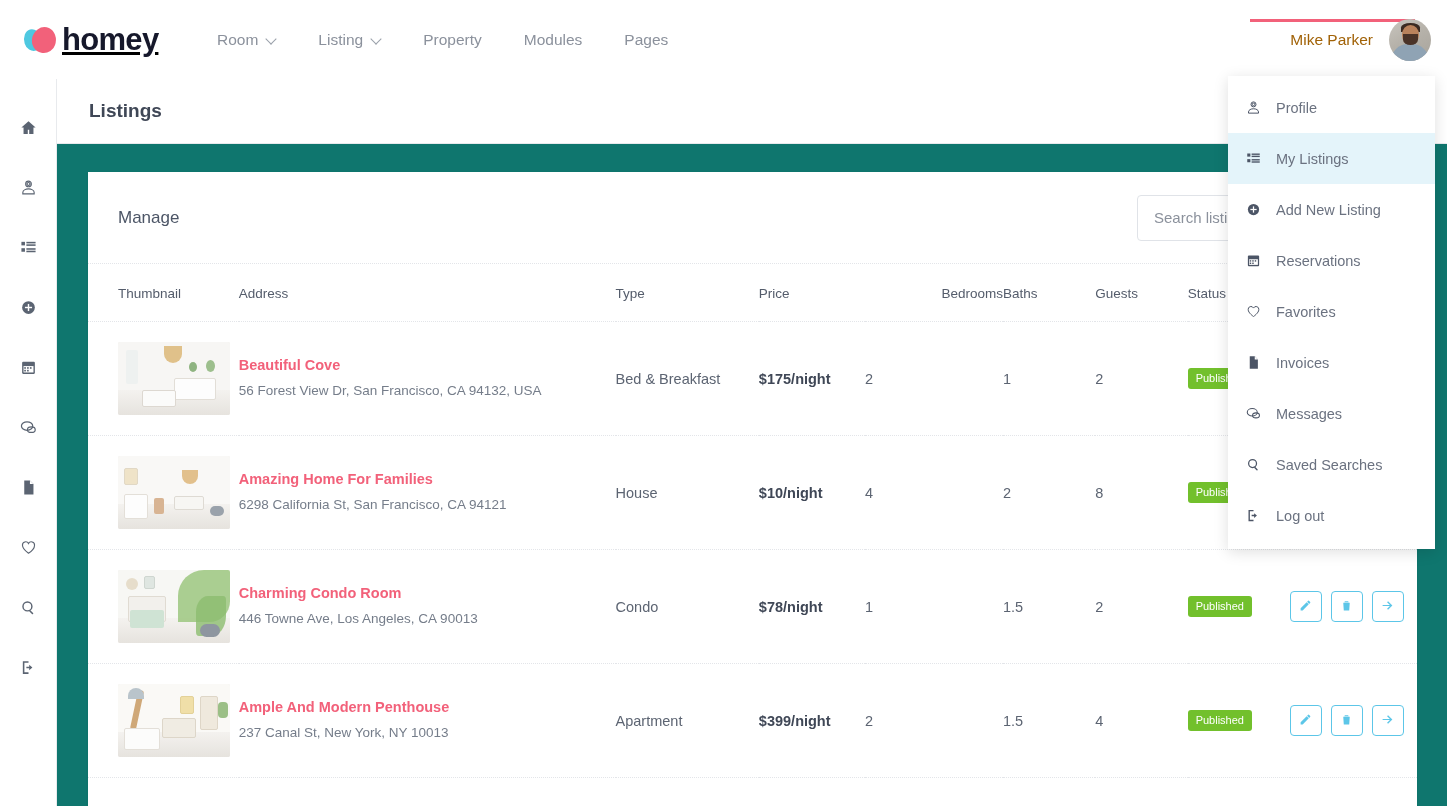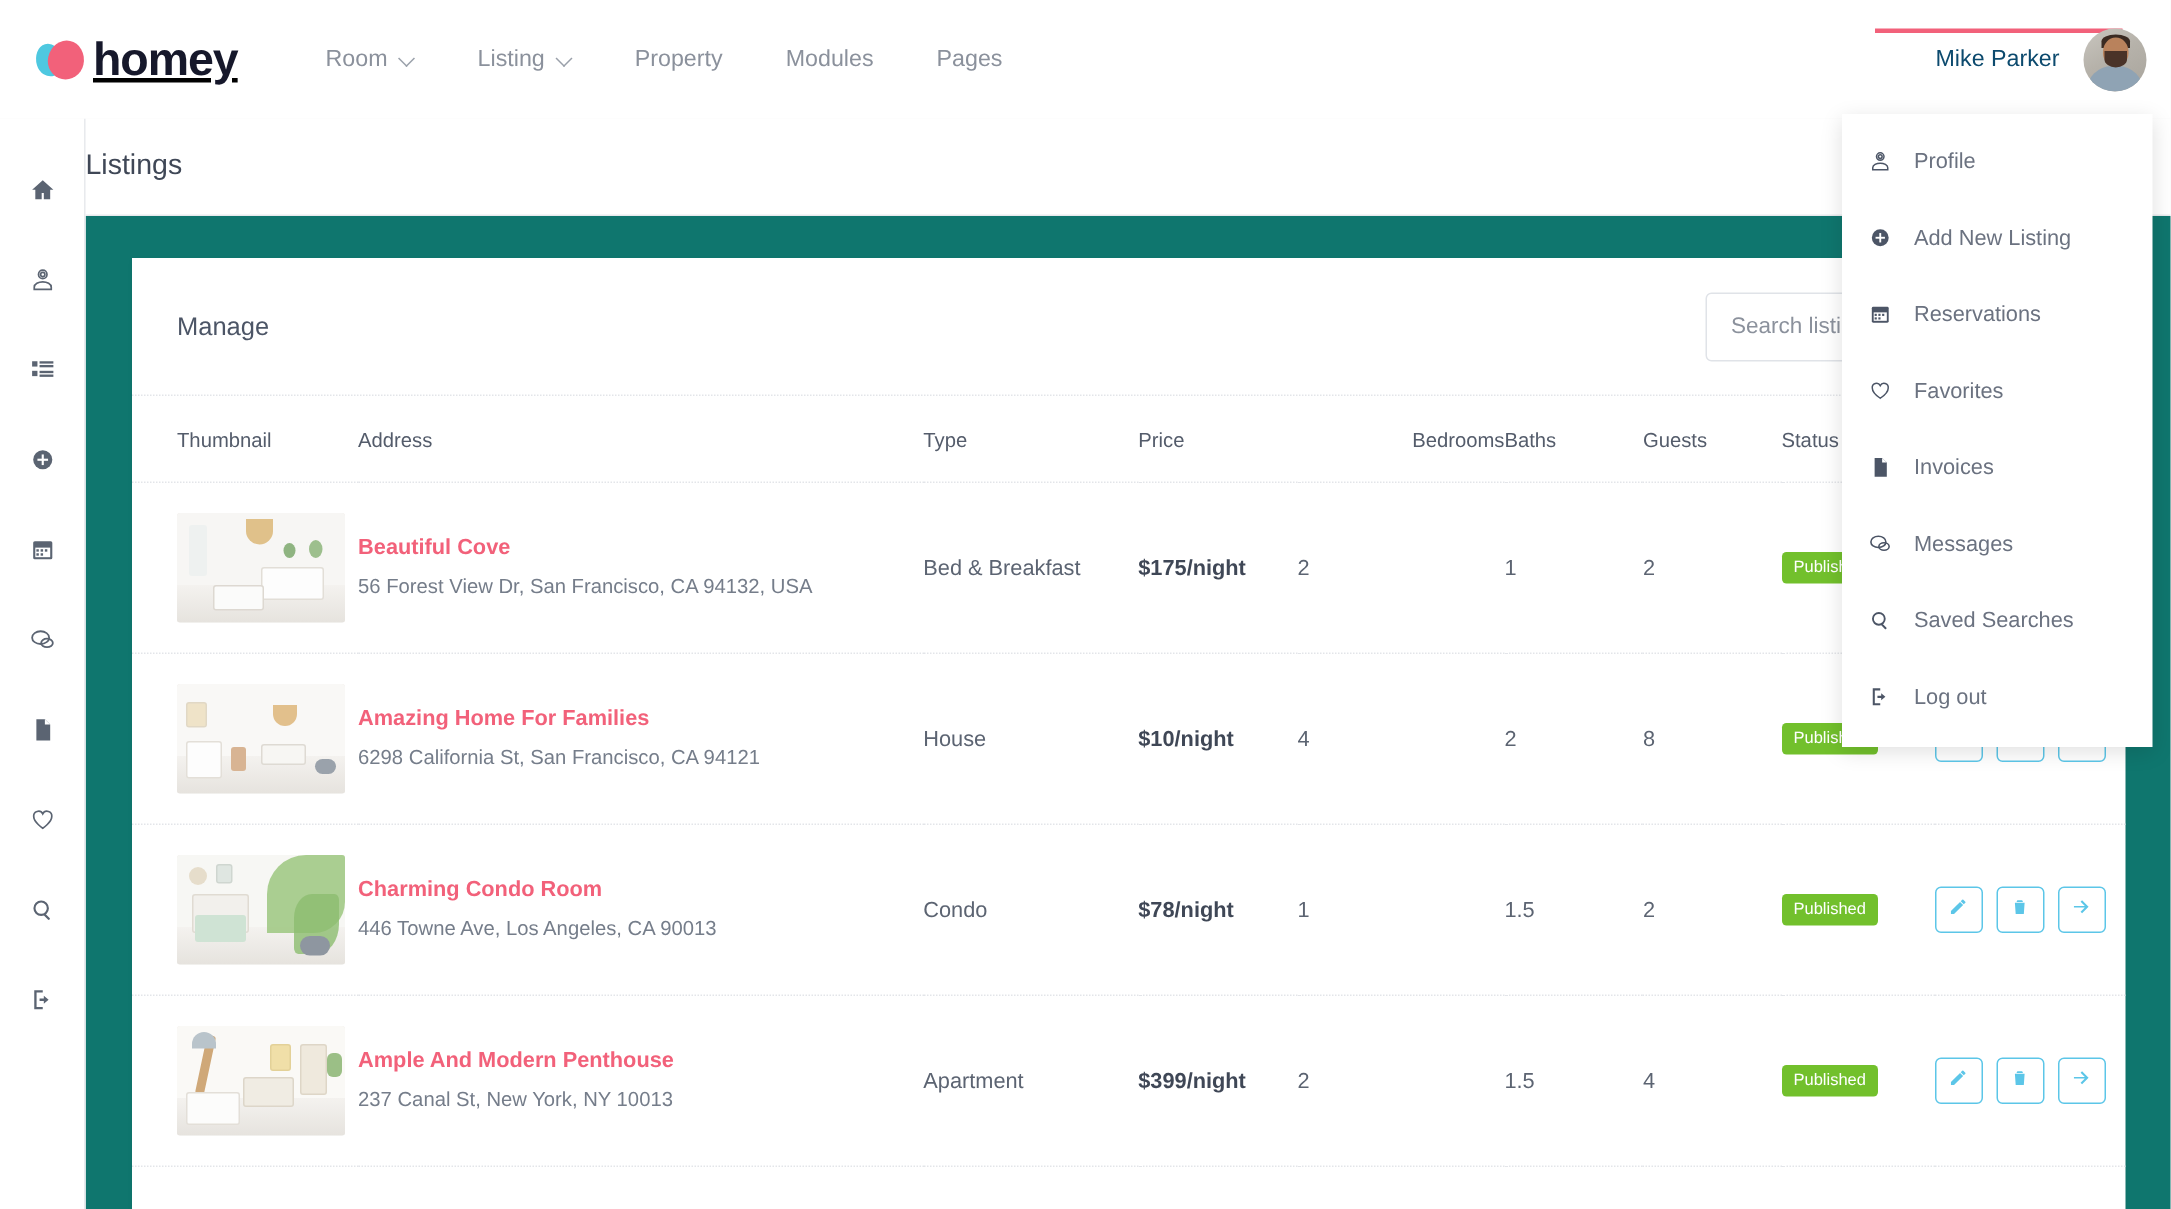--- a/index.html
+++ b/index.html
@@ -59,7 +59,7 @@
     margin-left: auto; display: flex; align-items: center;
     margin-right: 16px; gap: 16px; position: relative;
   }
-  .user-name { font-size: 15.5px; color: #0c4a6e; cursor: pointer; text-align: right; }
+  .user-name { font-size: 15.5px; color: #a16207; cursor: pointer; text-align: right; }
   .avatar {
     width: 42px; height: 42px; border-radius: 50%;
     overflow: hidden; cursor: pointer;

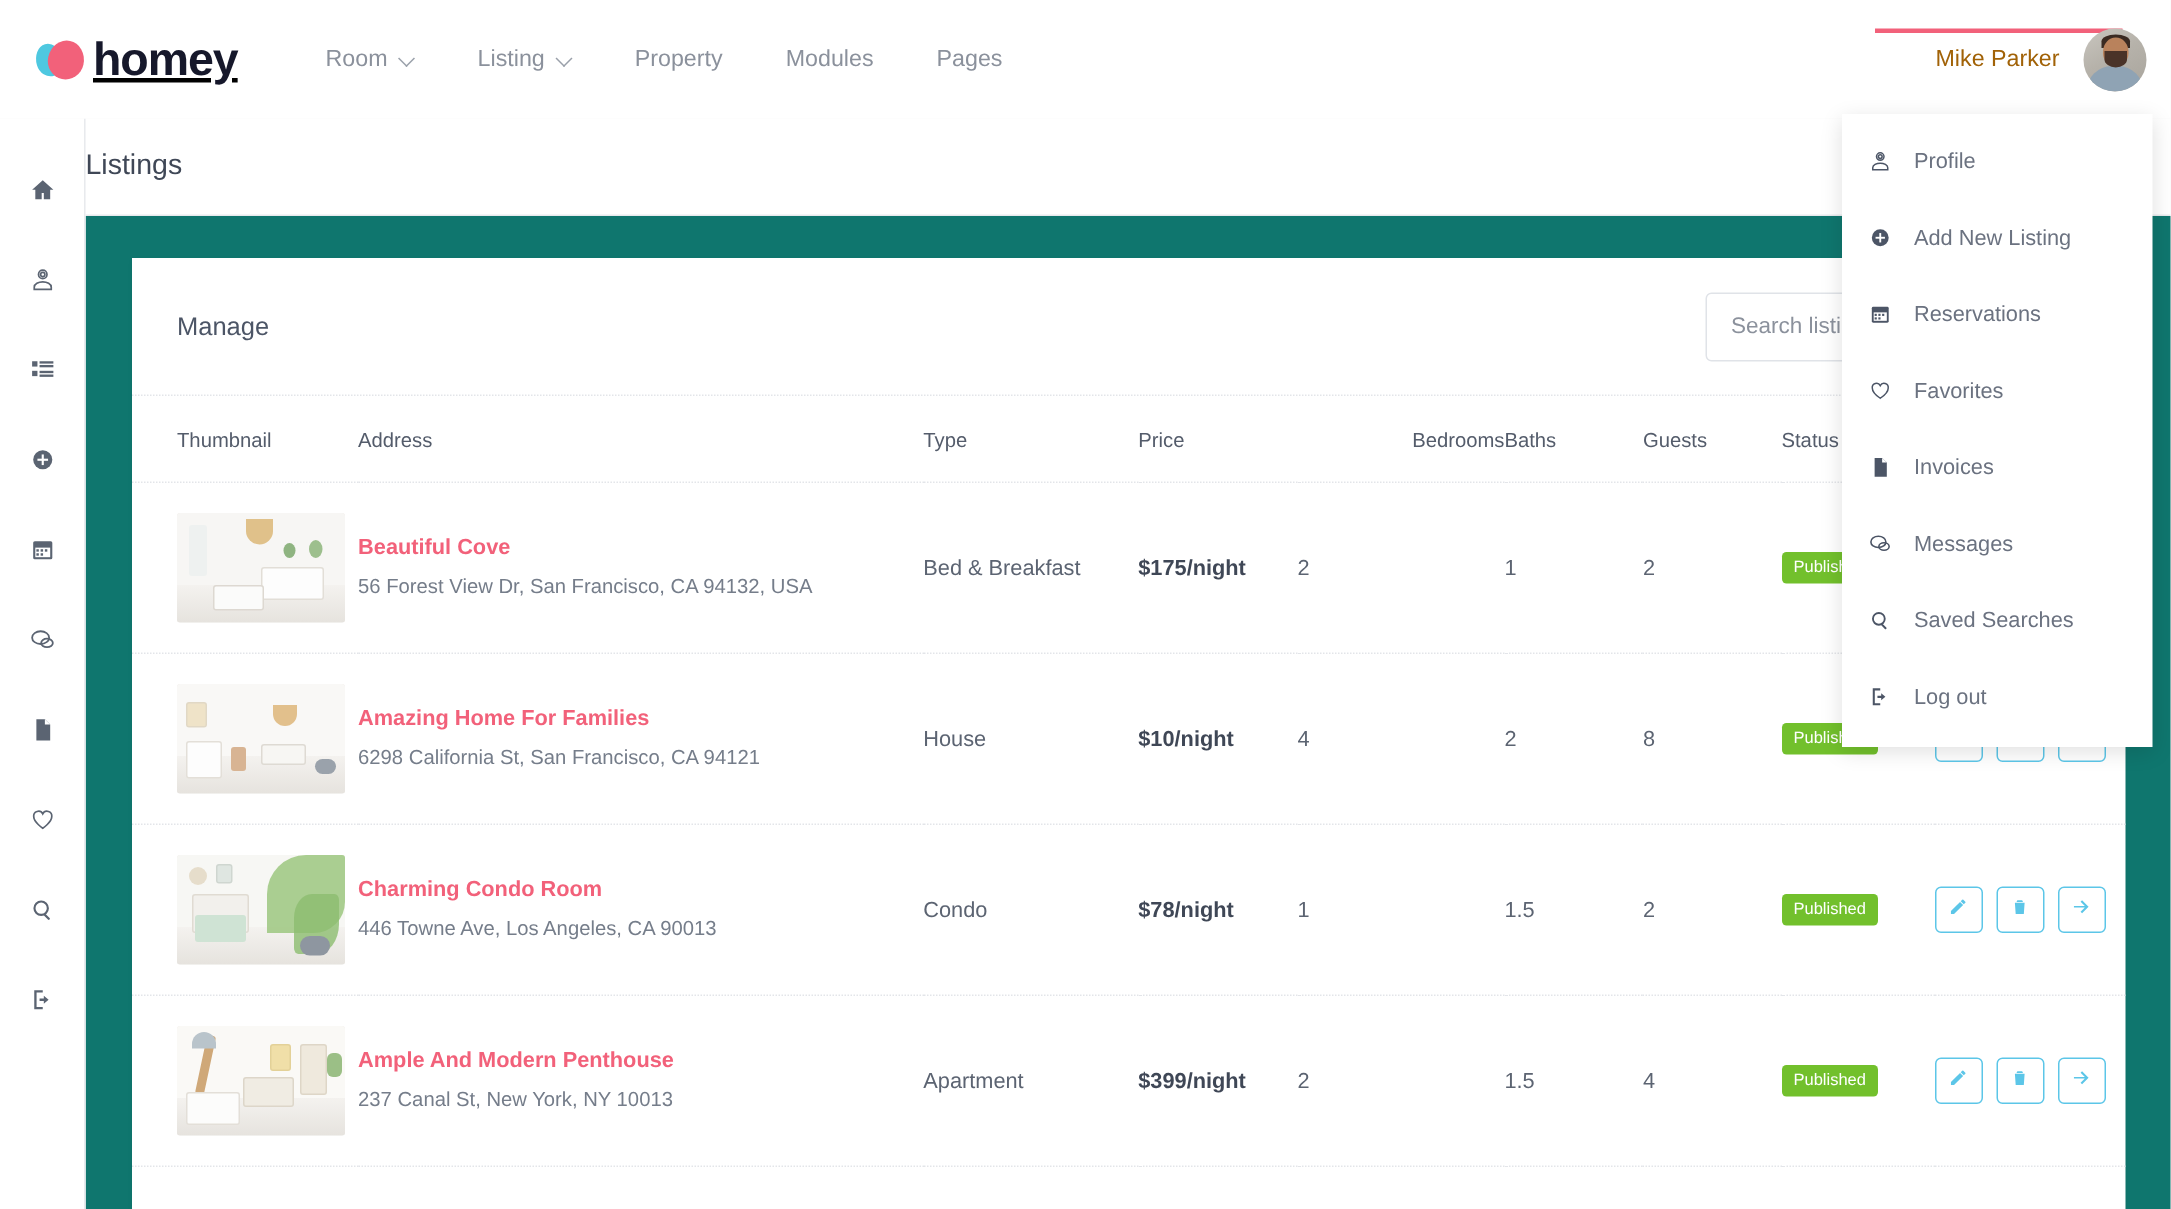--- a/index.html
+++ b/index.html
@@ -111,7 +111,7 @@
     display: flex; align-items: center; z-index: 10;
   }
   .page-title {
-    font-size: 19px; color: #3f4756; font-weight: normal;
+    margin-left: 32px; font-size: 19px; color: #3f4756; font-weight: bold;
   }
 
   

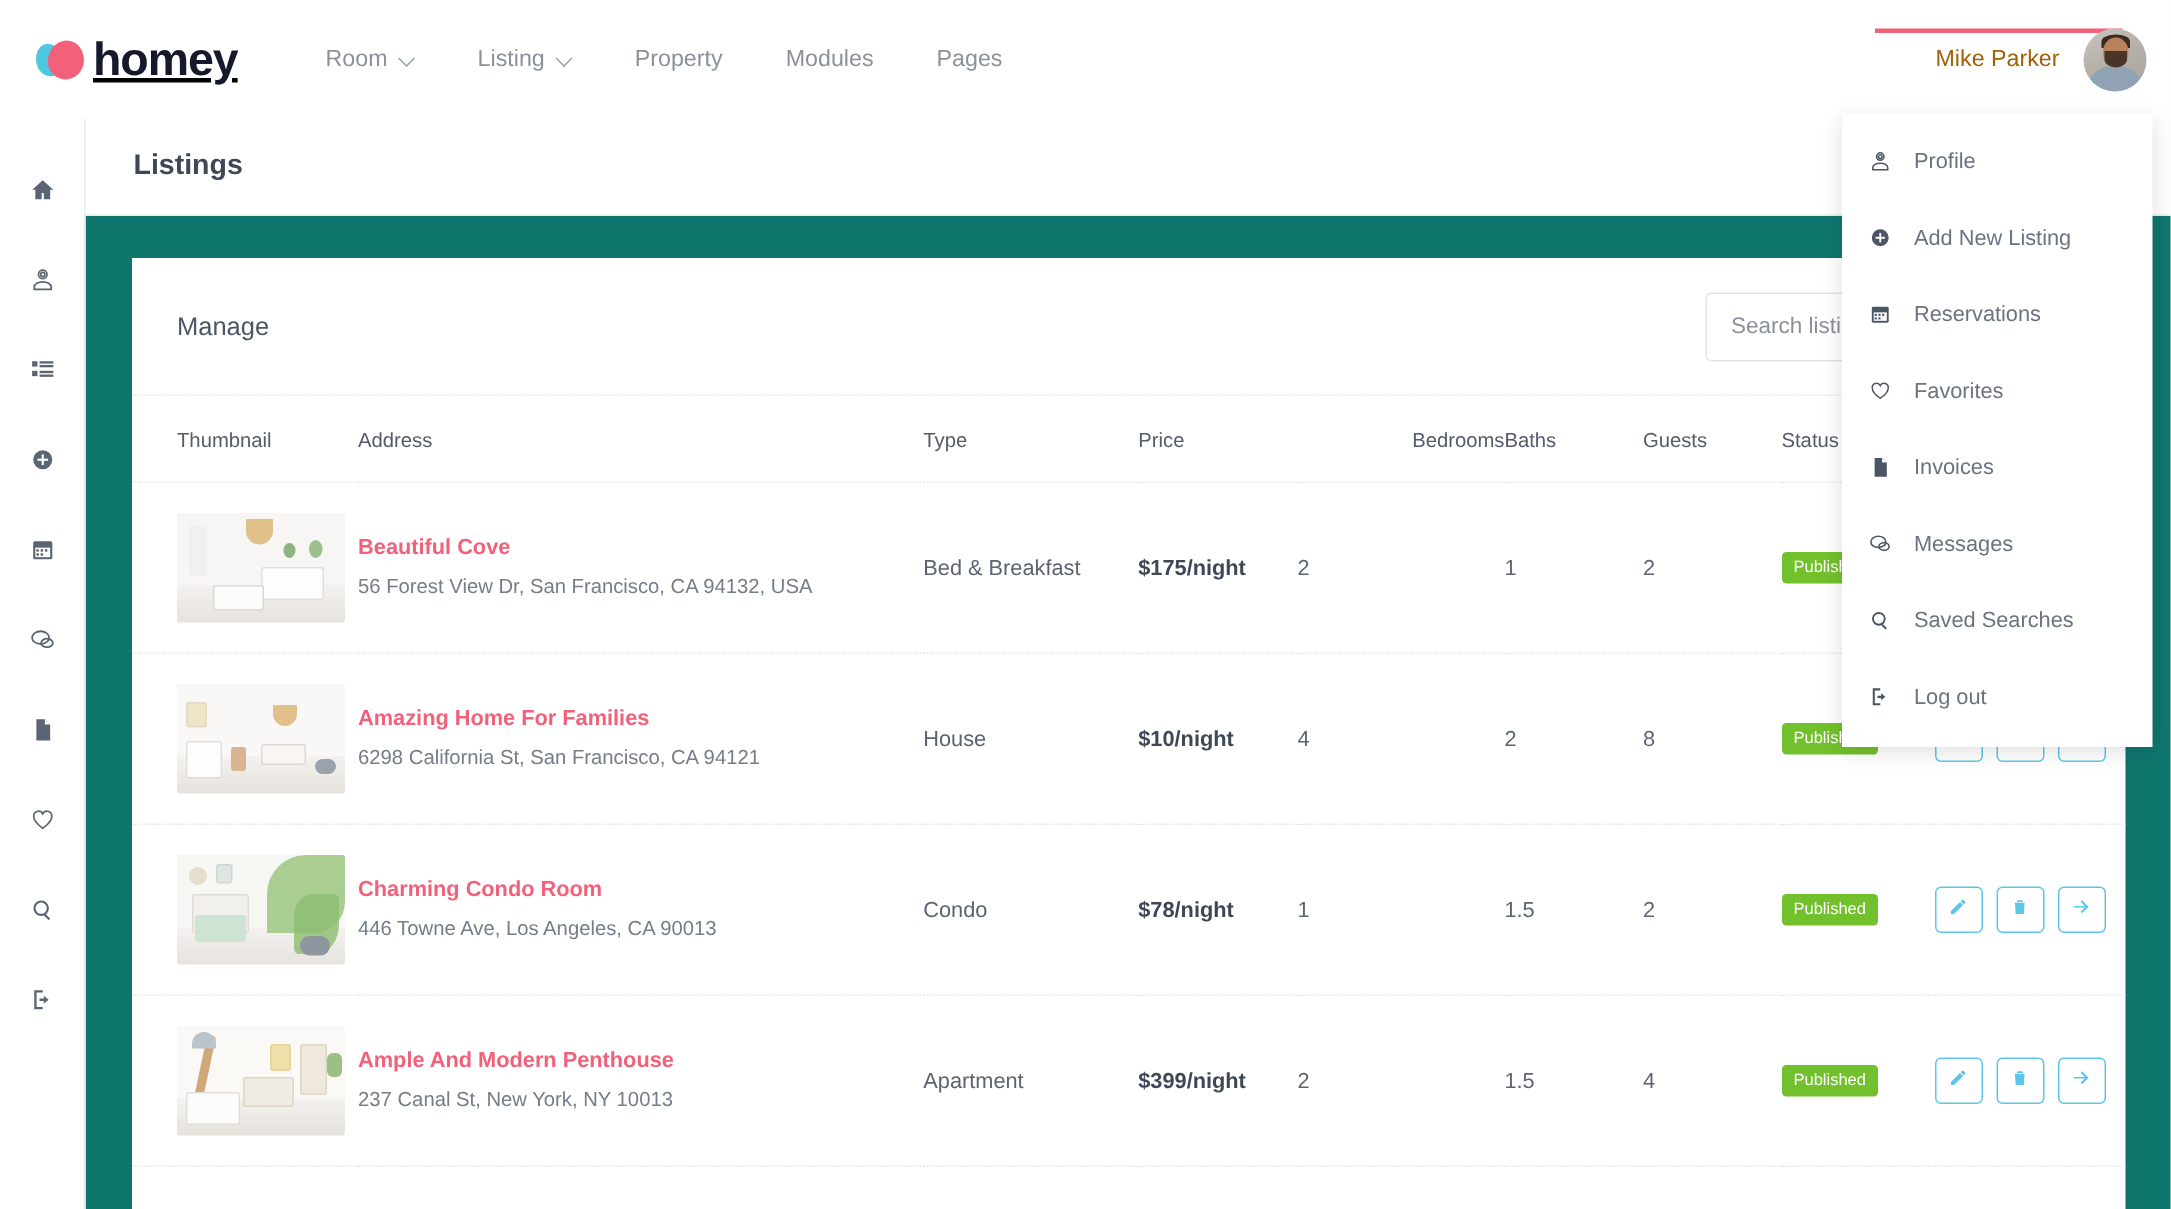--- a/index.html
+++ b/index.html
@@ -552,6 +552,19 @@
       </span>
     <span>Profile</span>
   </div>
+  <div class="dd-item active">
+    <span class="dd-ico">
+        <svg viewBox="0 0 24 24">
+          <rect x="2" y="4" width="5" height="5"></rect>
+          <rect x="2" y="13" width="5" height="5"></rect>
+          <rect x="9" y="4" width="13" height="2.2"></rect>
+          <rect x="9" y="7.5" width="13" height="2.2"></rect>
+          <rect x="9" y="13" width="13" height="2.2"></rect>
+          <rect x="9" y="16.5" width="13" height="2.2"></rect>
+        </svg>
+      </span>
+    <span>My Listings</span>
+  </div>
   <div class="dd-item">
     <span class="dd-ico">
         <svg viewBox="0 0 24 24">

